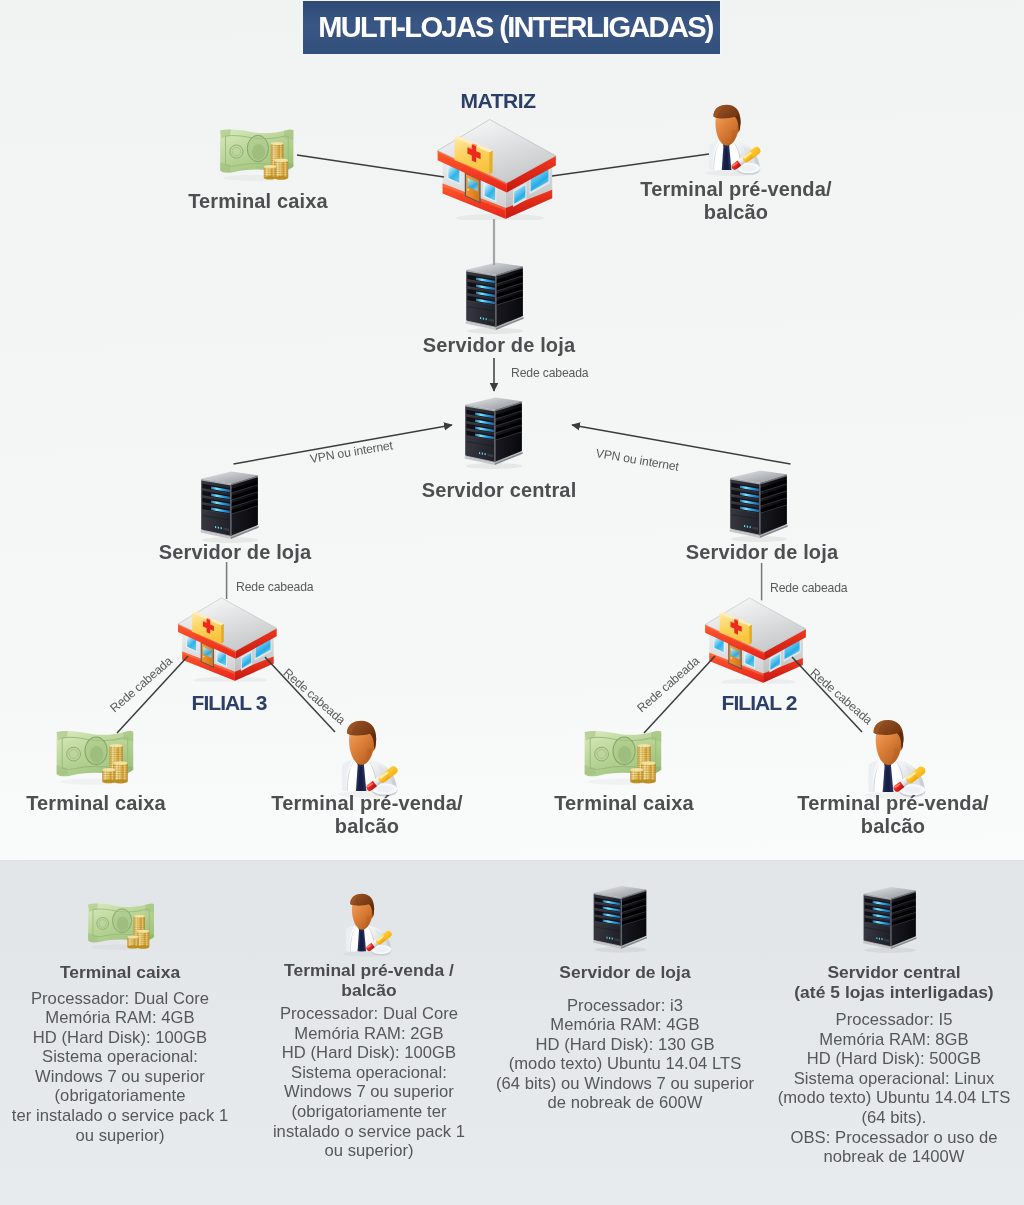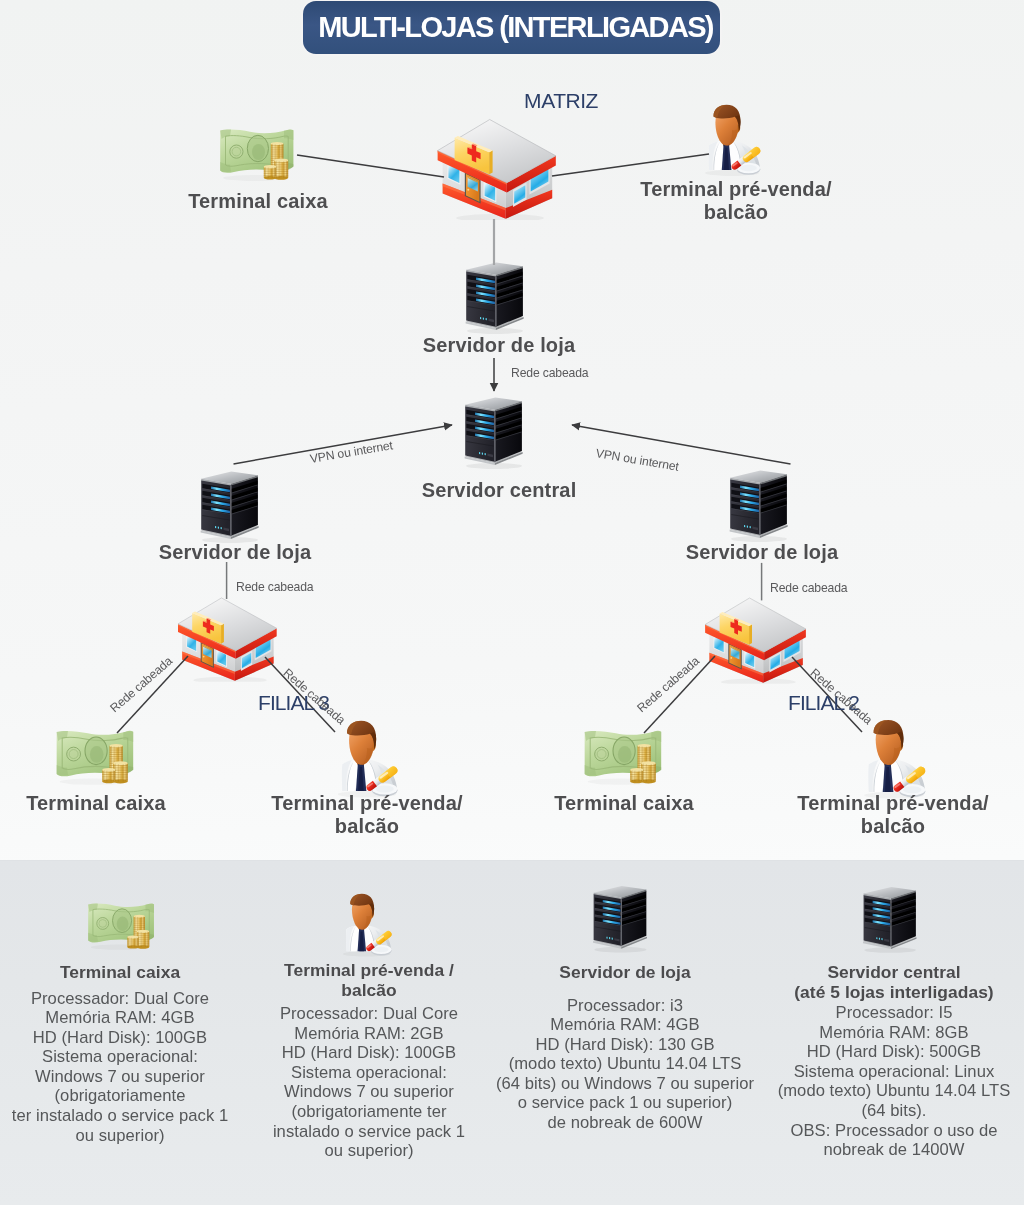--- a/index.html
+++ b/index.html
@@ -14,7 +14,7 @@
           background:linear-gradient(180deg,#2e4a74 0%,#3a5685 45%,#32507c 100%);
           box-shadow:0 0 0 2px #f4f4f4;
           display:flex;align-items:center;justify-content:center;padding-left:8px;
-          box-sizing:border-box;border-radius:13px;}
+          box-sizing:border-box;}
   .banner span{color:#ffffff;font-weight:bold;font-size:29px;letter-spacing:-1.65px;
                font-family:"Liberation Sans",sans-serif;}
 

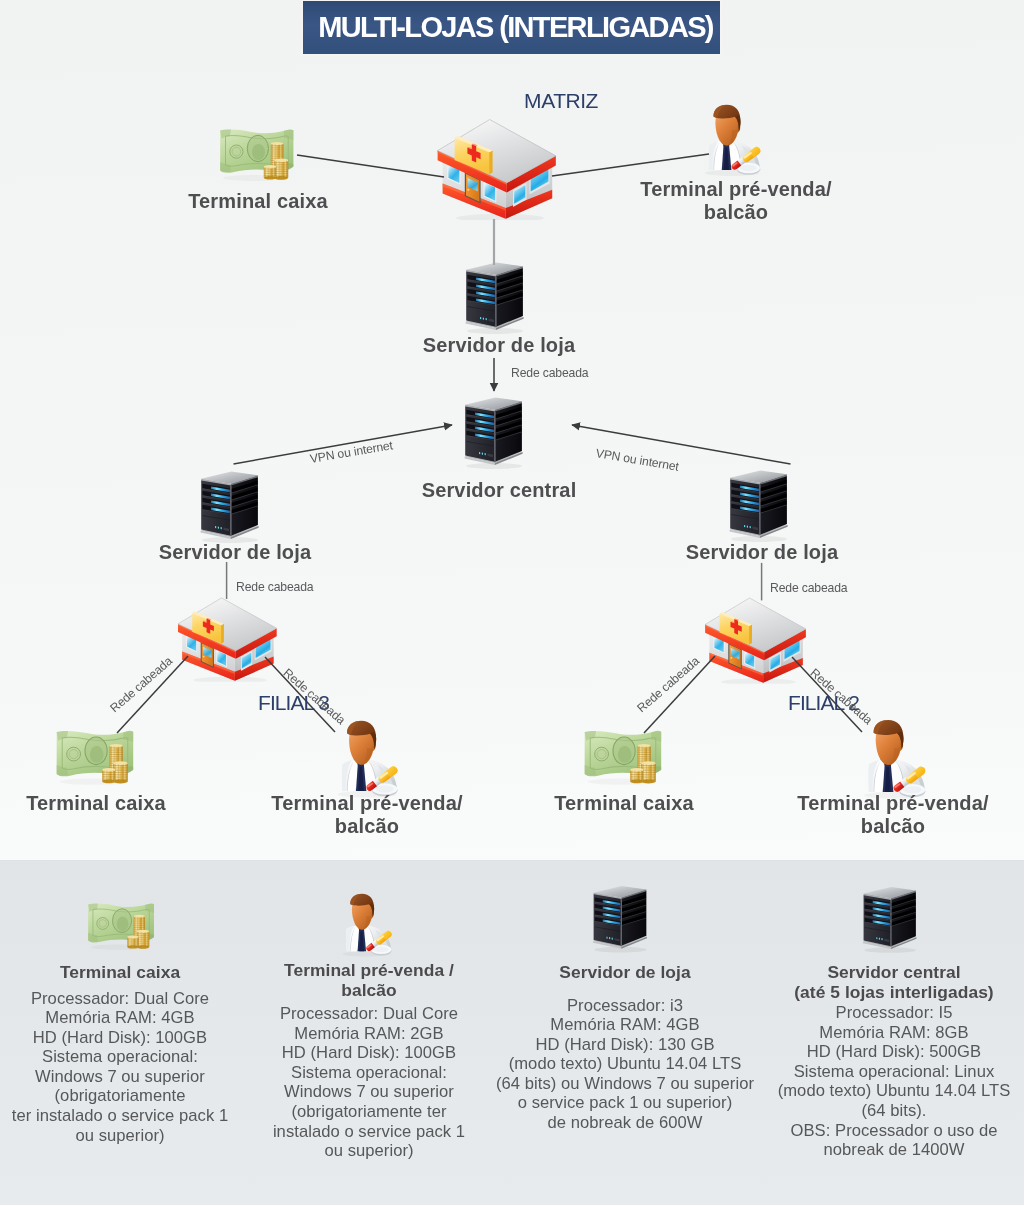--- a/index.html
+++ b/index.html
@@ -21,7 +21,7 @@
   
   .lbl{position:absolute;text-align:center;color:#4e4e50;font-weight:bold;
        font-size:20px;line-height:23px;letter-spacing:0.15px;}
-  .lbl-blue{position:absolute;text-align:right;color:#2c3f68;font-weight:normal;
+  .lbl-blue{position:absolute;text-align:center;color:#2c3f68;font-weight:bold;
        font-size:21px;line-height:22px;letter-spacing:-0.95px;}
   .lnklbl{position:absolute;color:#5a5a5c;font-size:12.2px;font-weight:400;
        white-space:nowrap;letter-spacing:-0.15px;}

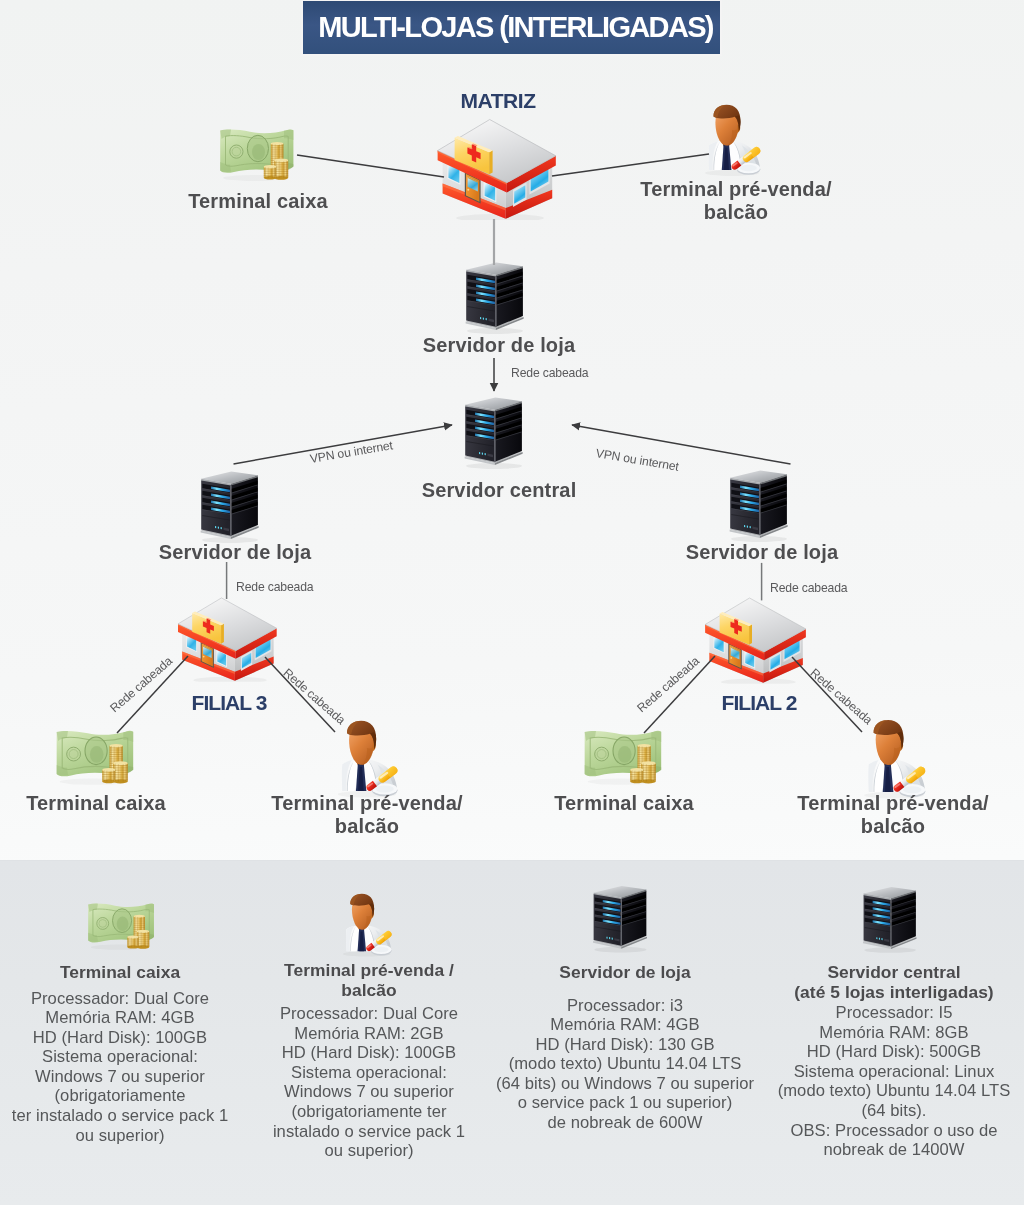--- a/index.html
+++ b/index.html
@@ -155,7 +155,7 @@
       <div>Servidor central</div>
       <div>(até 5 lojas interligadas)</div>
     </div>
-    <div class="fbody" style="margin-top:1px">
+    <div class="fbody" style="margin-top:8px">
       <div>Processador: I5</div>
       <div>Memória RAM: 8GB</div>
       <div>HD (Hard Disk): 500GB</div>

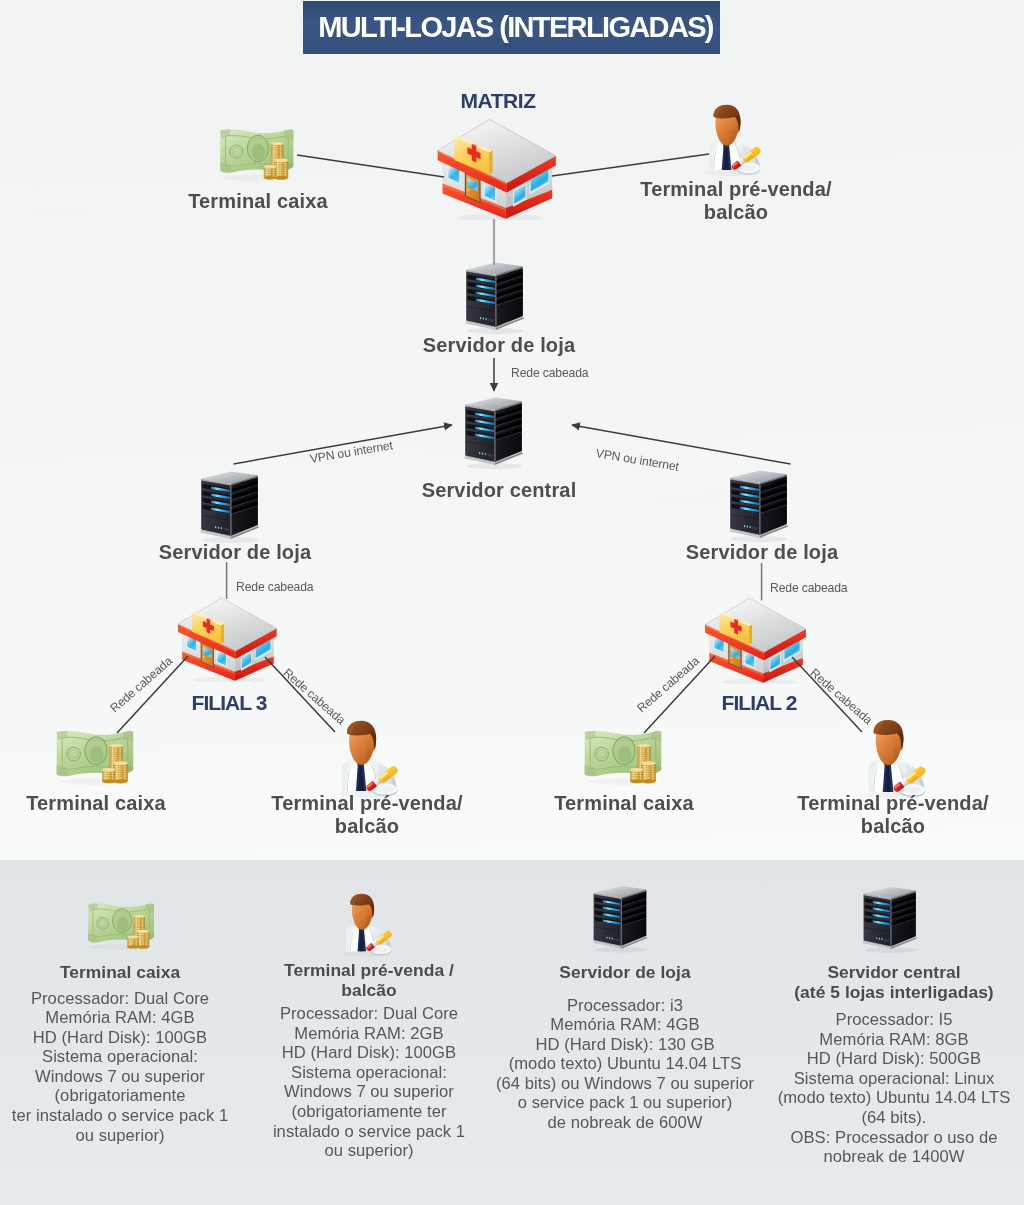--- a/index.html
+++ b/index.html
@@ -145,7 +145,6 @@
       <div>HD (Hard Disk): 130 GB</div>
       <div>(modo texto) Ubuntu 14.04 LTS</div>
       <div>(64 bits) ou Windows 7 ou superior</div>
-      <div>o service pack 1 ou superior)</div>
       <div>de nobreak de 600W</div>
     </div>
   </div>

